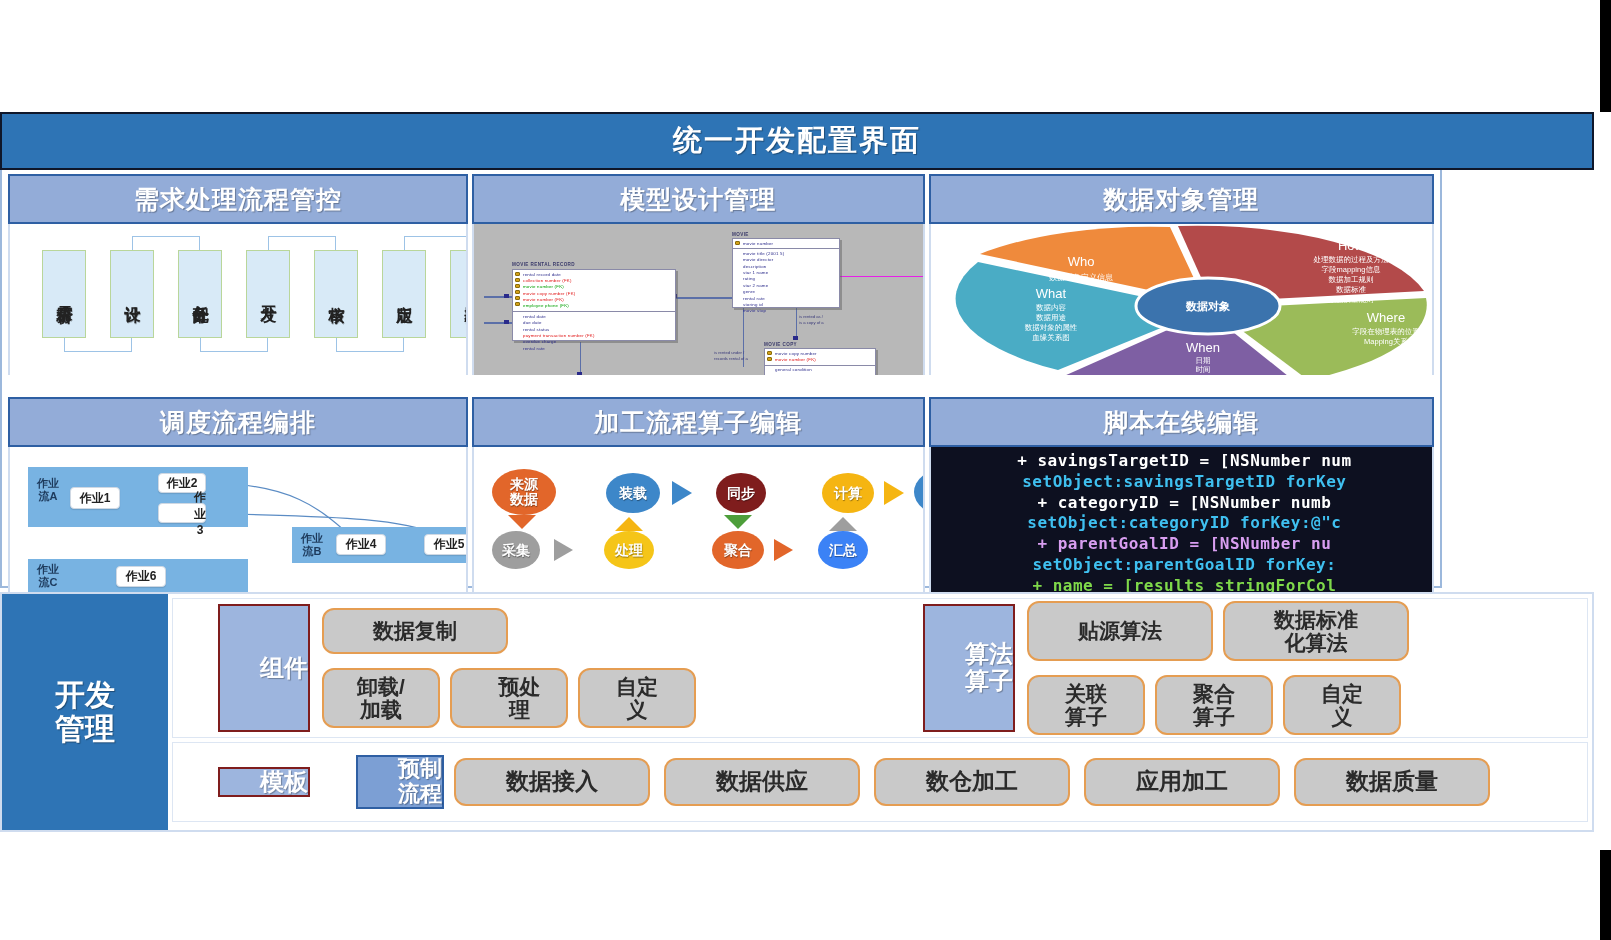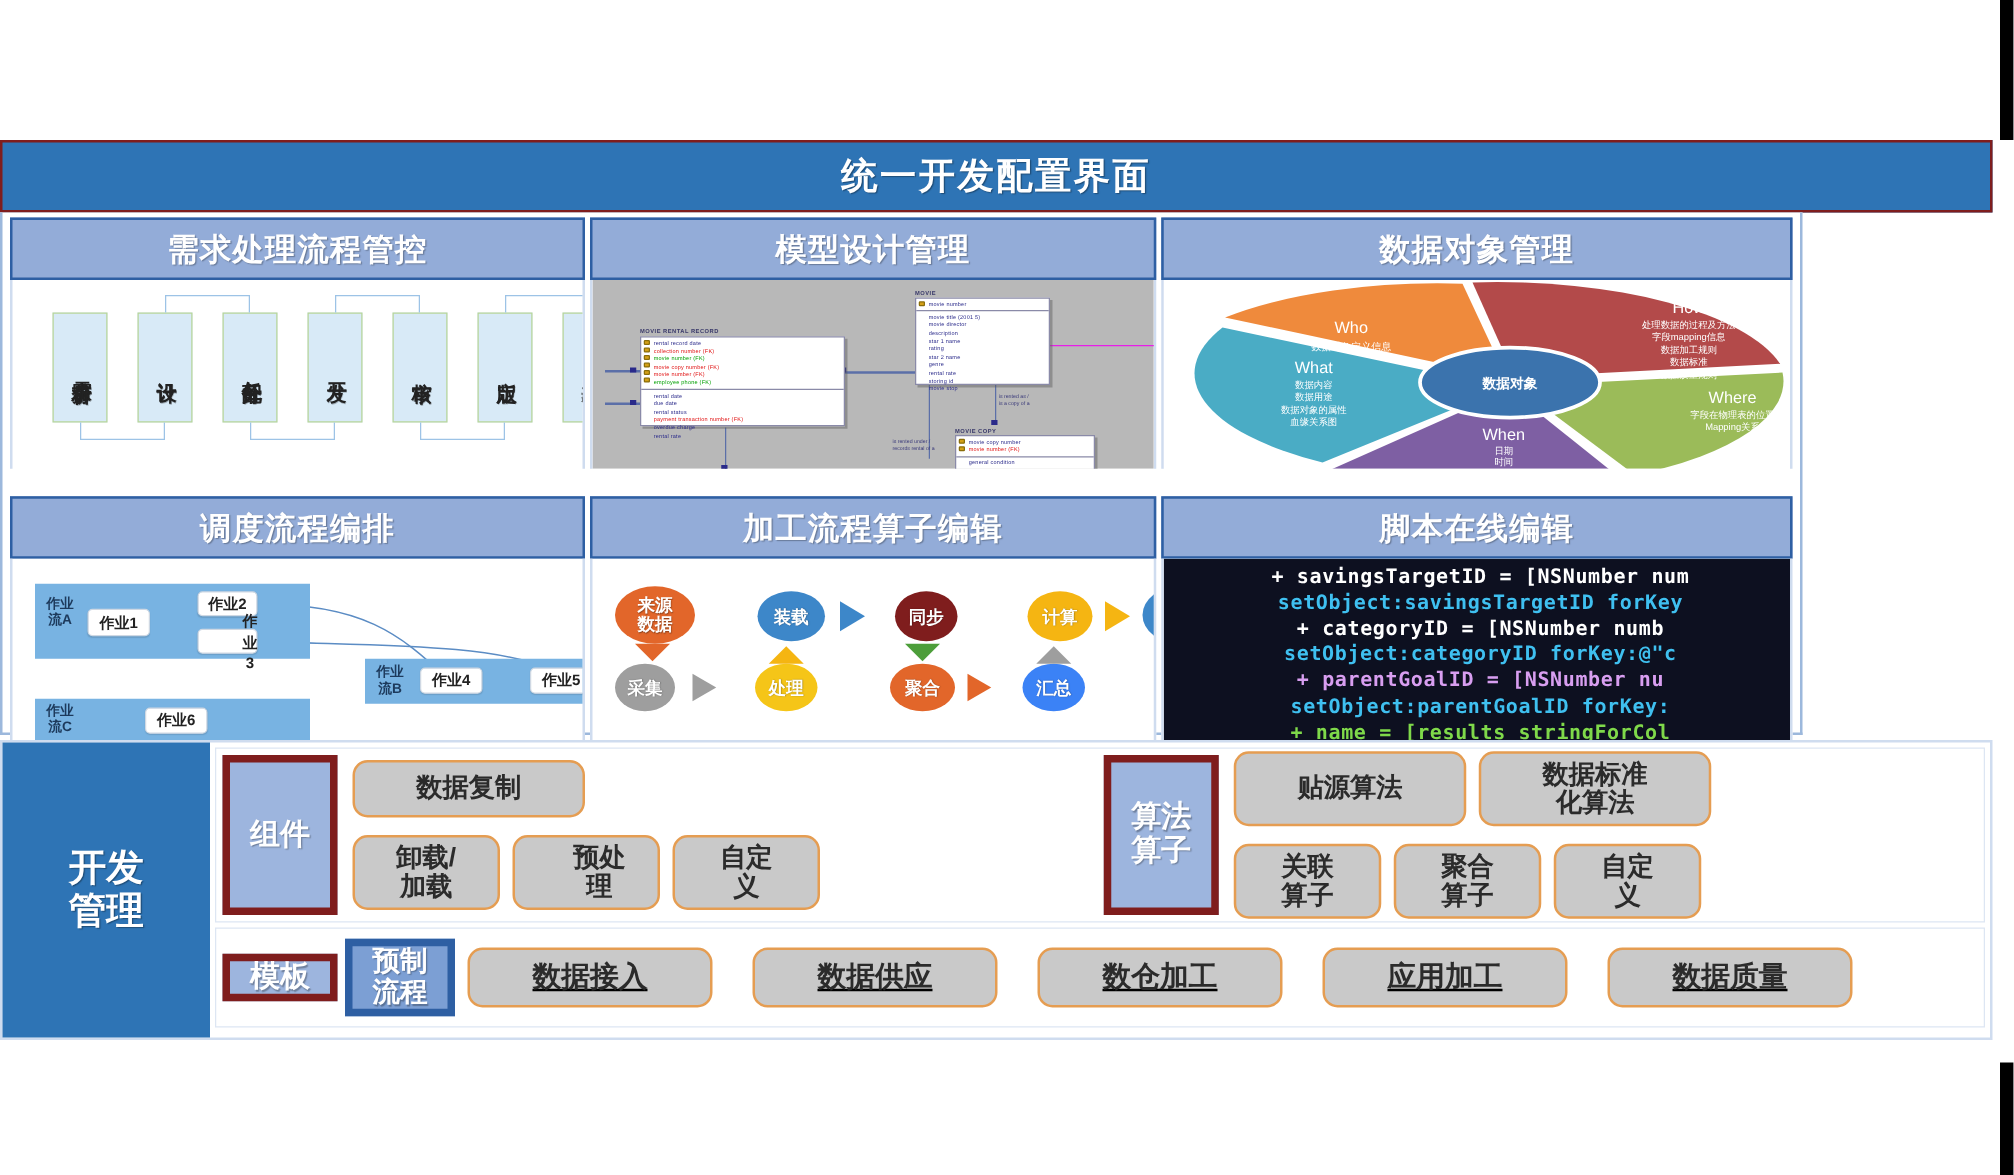--- a/index.html
+++ b/index.html
@@ -23,7 +23,7 @@
   
   .title-bar {
     position: absolute; left: 0; top: 112px; width: 1594px; height: 58px;
-    background: #2e74b5; border: 2px solid #7f1d1d;
+    background: #2e74b5; border: 2px solid #0f172a;
     display: flex; align-items: center; justify-content: center;
   }
   .title-bar .txt {

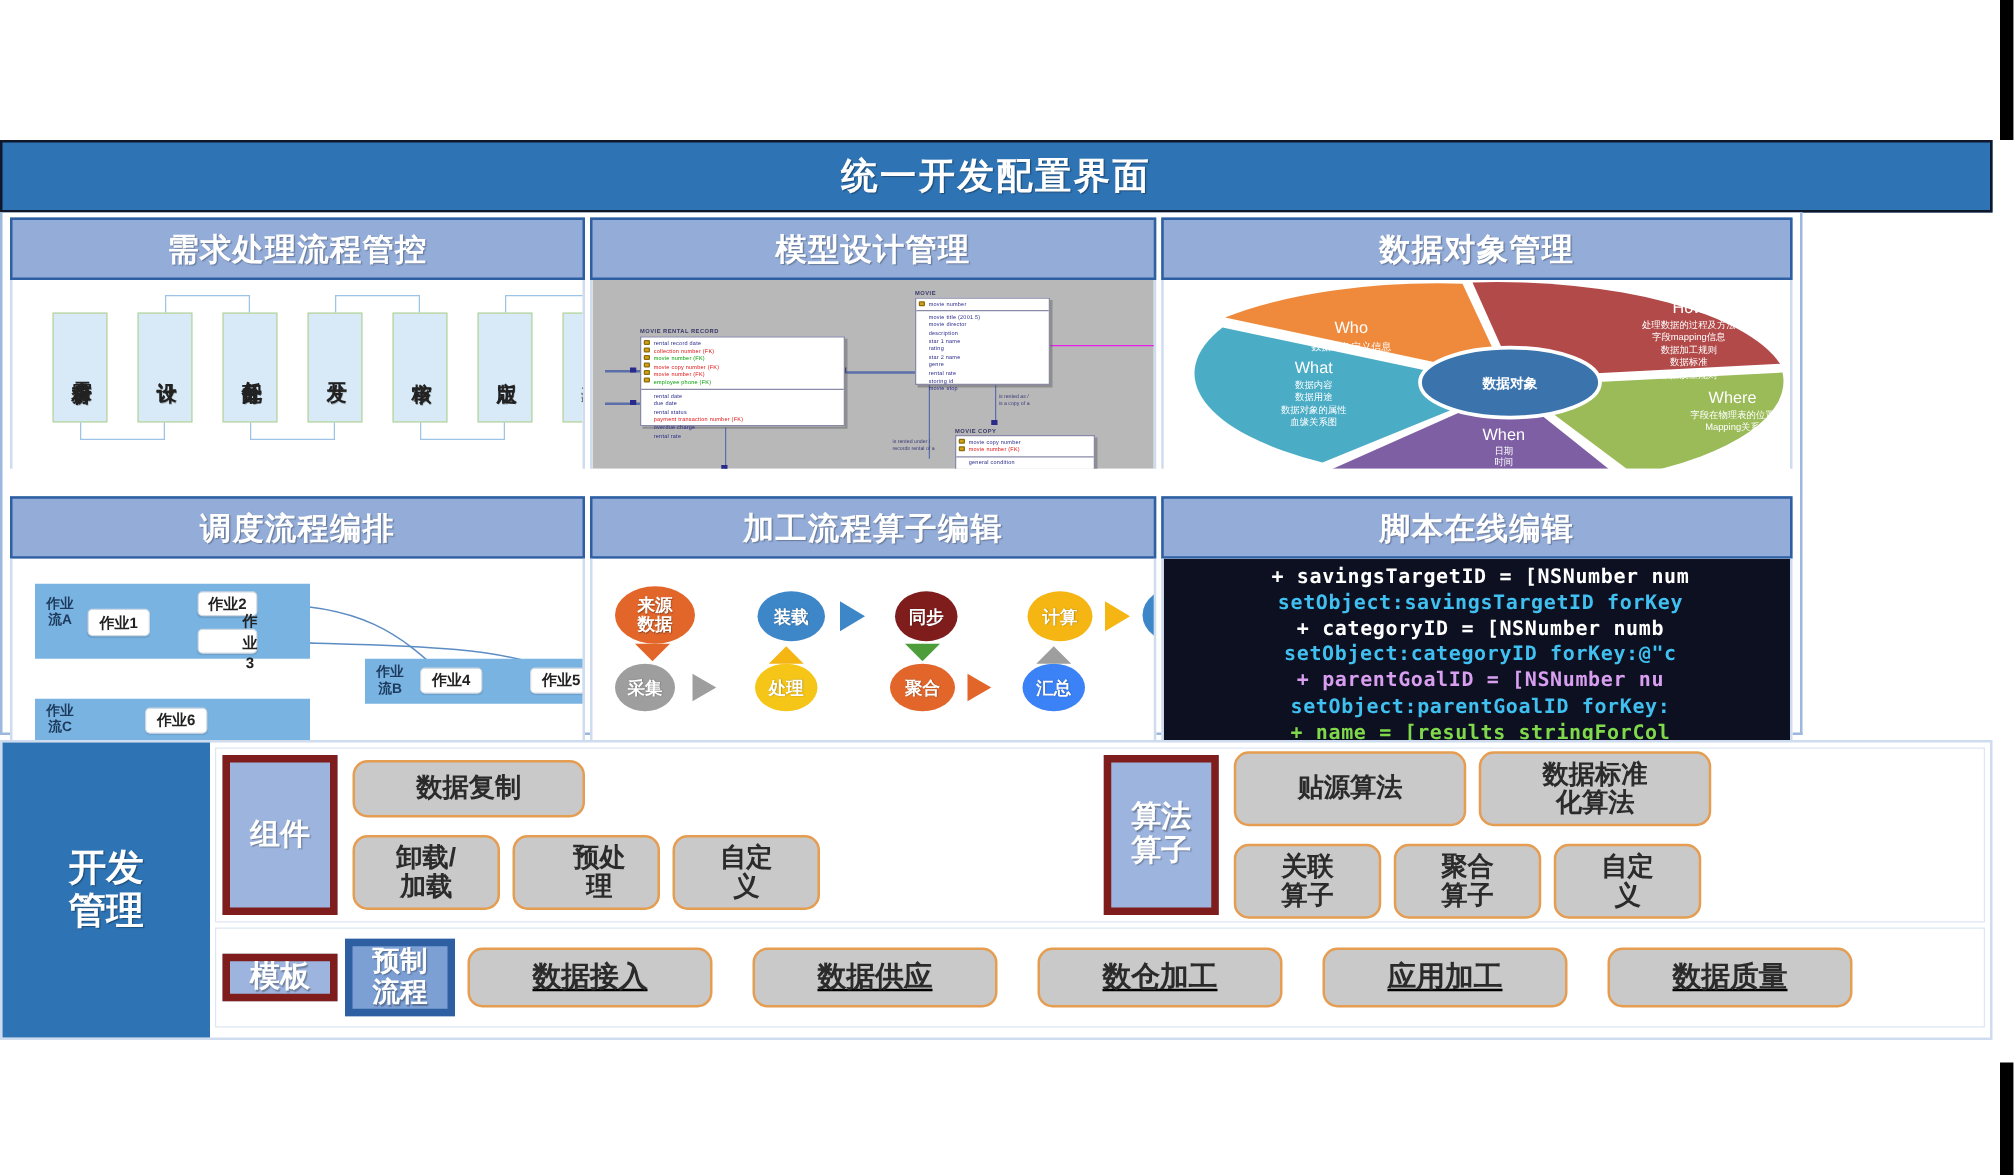--- a/index.html
+++ b/index.html
@@ -143,8 +143,8 @@
   .band-bot { height: 80px; align-items: center; }
   .half { flex: 1; display: flex; gap: 8px; }
   .cat-box {
-    width: 92px; background: #9db5de; border: 6px solid #7f1d1d;
-    display: flex; align-items: center; justify-content: center; flex-shrink: 0;
+    width: 92px; background: #9db5de; border: 2px solid #7f1d1d;
+    display: flex; align-items: center; justify-content: flex-end; flex-shrink: 0; margin-left: 40px;
   }
   .cat-box .txt {
     color: #fff; font-size: 24px; font-weight: bold; line-height: 1.12; text-align: center;

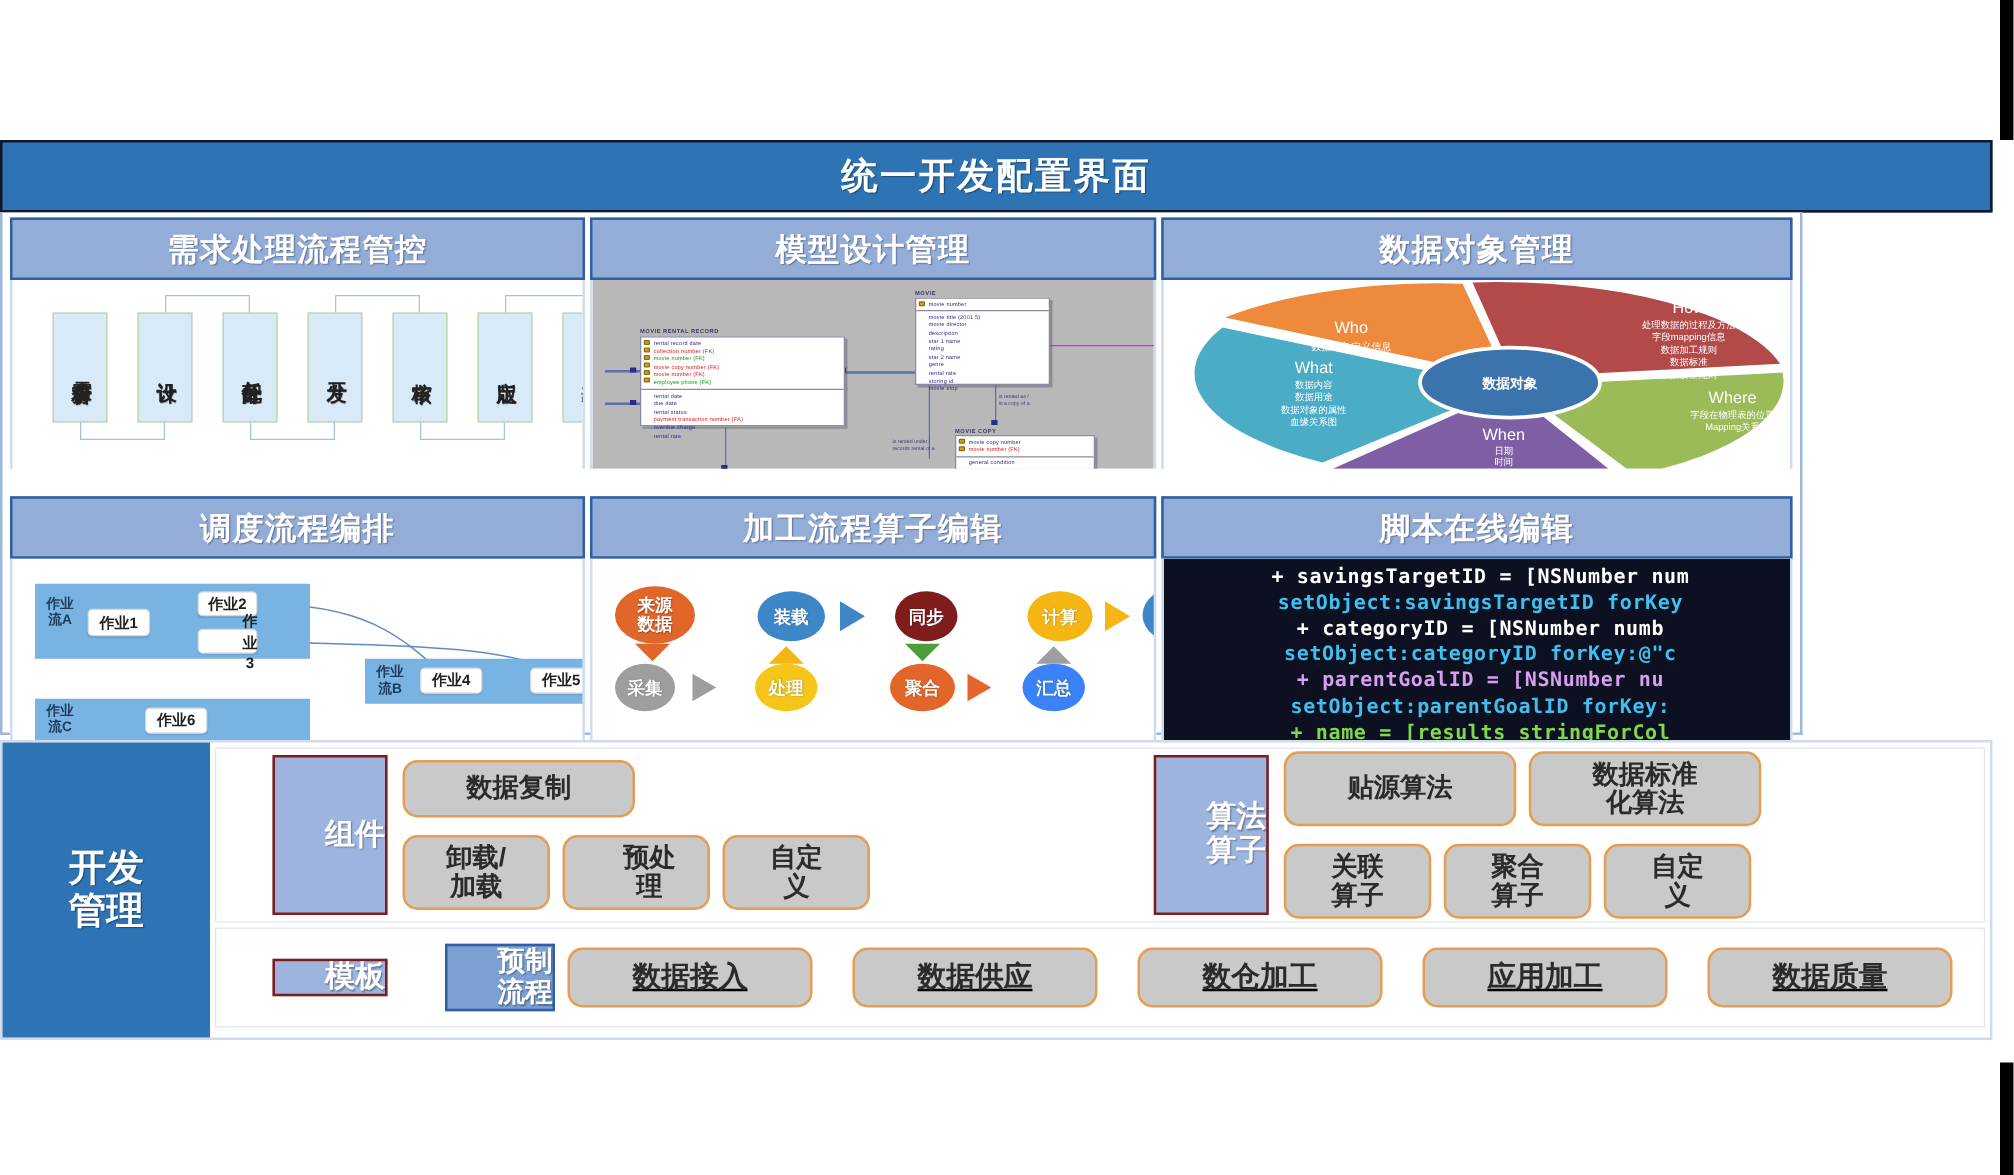--- a/index.html
+++ b/index.html
@@ -516,7 +516,7 @@
           <div class="txt" style="white-space:pre; font-size:22px;">预制
 流程</div>
         </div>
-        <div class="pill-area" style="flex-wrap:nowrap; gap:32px;text-decoration:underline;">
+        <div class="pill-area" style="flex-wrap:nowrap; gap:14px;">
           <div class="pill">数据接入</div>
           <div class="pill">数据供应</div>
           <div class="pill">数仓加工</div>

